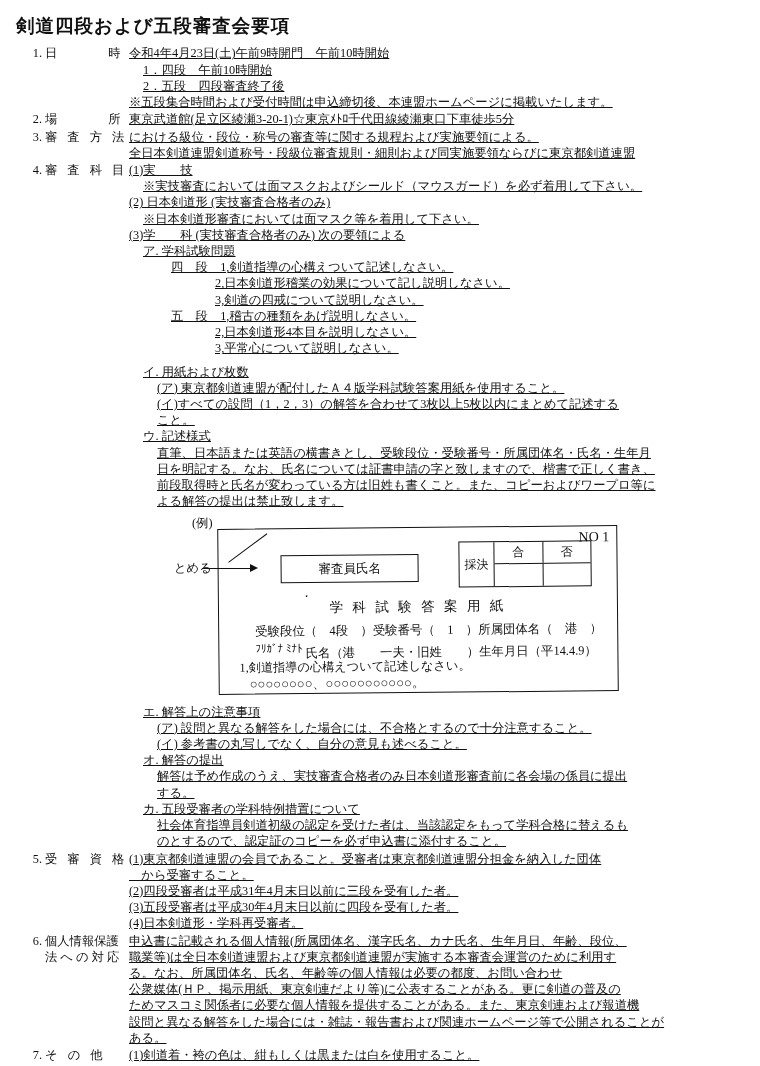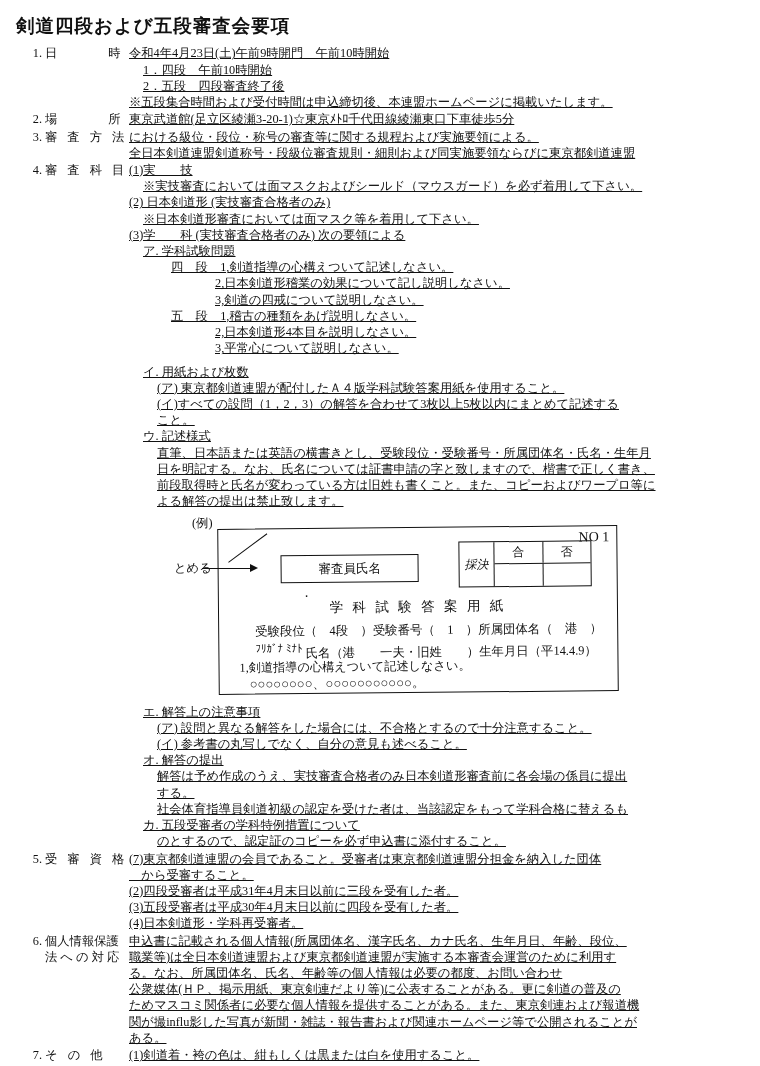--- a/index.html
+++ b/index.html
@@ -168,7 +168,6 @@
     justify-content: center;
     font-size: 12px;
     line-height: 1.05;
-    font-style: italic;
   }
   .judge .c2 {
     width: 96px;

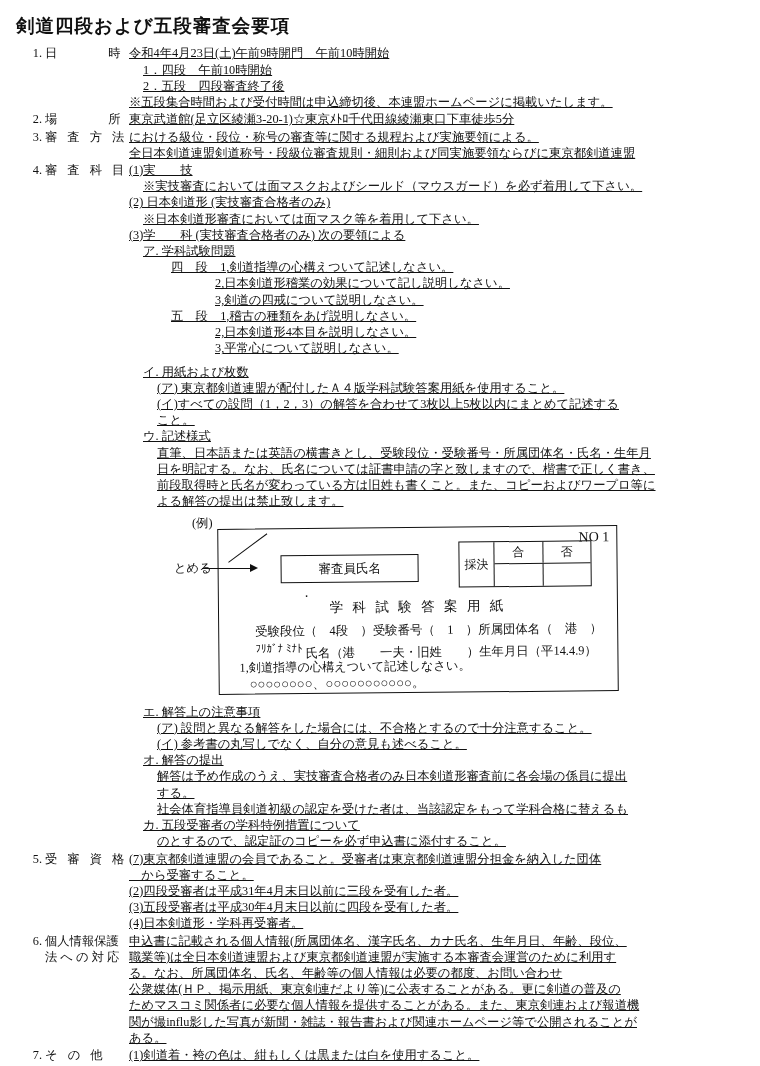--- a/index.html
+++ b/index.html
@@ -346,8 +346,8 @@
       <span class="ln i1">オ. 解答の提出</span>
       <span class="ln i2">解答は予め作成のうえ、実技審査合格者のみ日本剣道形審査前に各会場の係員に提出</span>
       <span class="ln i2">する。</span>
+      <span class="ln i1">カ. 五段受審者の学科特例措置について</span>
       <span class="ln i2">社会体育指導員剣道初級の認定を受けた者は、当該認定をもって学科合格に替えるも</span>
-      <span class="ln i1">カ. 五段受審者の学科特例措置について</span>
       <span class="ln i2">のとするので、認定証のコピーを必ず申込書に添付すること。</span>
     </div>
   </div>

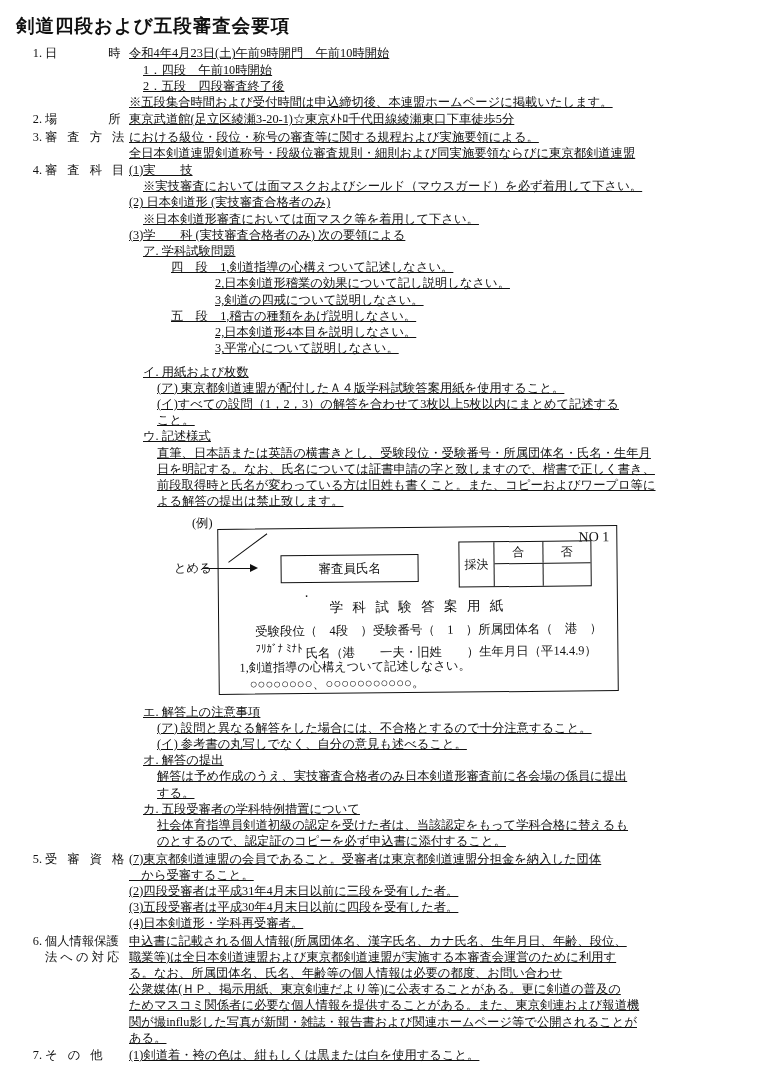--- a/index.html
+++ b/index.html
@@ -356,7 +356,7 @@
     <div class="num">5.</div>
     <div class="lbl spread2">受 審 資 格</div>
     <div class="body">
-      <span class="ln">(7)東京都剣道連盟の会員であること。受審者は東京都剣道連盟分担金を納入した団体</span>
+      <span class="ln">(1)東京都剣道連盟の会員であること。受審者は東京都剣道連盟分担金を納入した団体</span>
       <span class="ln">　から受審すること。</span>
       <span class="ln">(2)四段受審者は平成31年4月末日以前に三段を受有した者。</span>
       <span class="ln">(3)五段受審者は平成30年4月末日以前に四段を受有した者。</span>

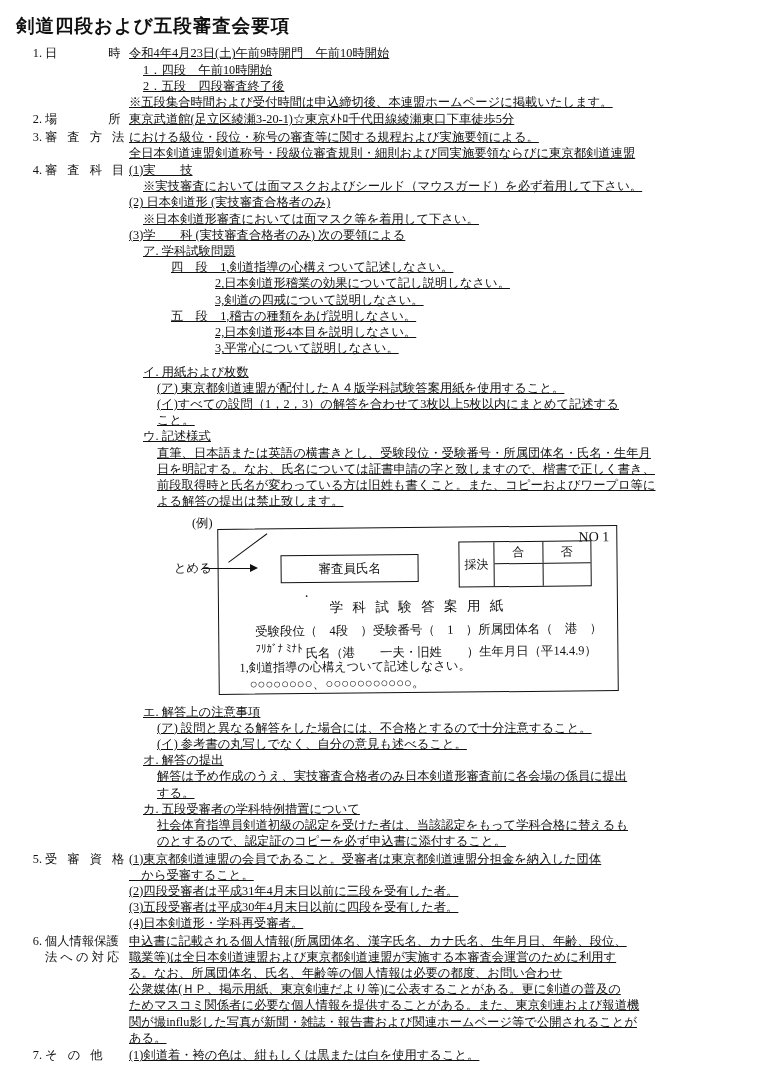--- a/index.html
+++ b/index.html
@@ -376,7 +376,7 @@
       <span class="ln">る。なお、所属団体名、氏名、年齢等の個人情報は必要の都度、お問い合わせ</span>
       <span class="ln">公衆媒体(ＨＰ、掲示用紙、東京剣連だより等)に公表することがある。更に剣道の普及の</span>
       <span class="ln">ためマスコミ関係者に必要な個人情報を提供することがある。また、東京剣連および報道機</span>
-      <span class="ln">関が撮influ影した写真が新聞・雑誌・報告書および関連ホームページ等で公開されることが</span>
+      <span class="ln">設問と異なる解答をした場合には・雑誌・報告書および関連ホームページ等で公開されることが</span>
       <span class="ln">ある。</span>
     </div>
   </div>

